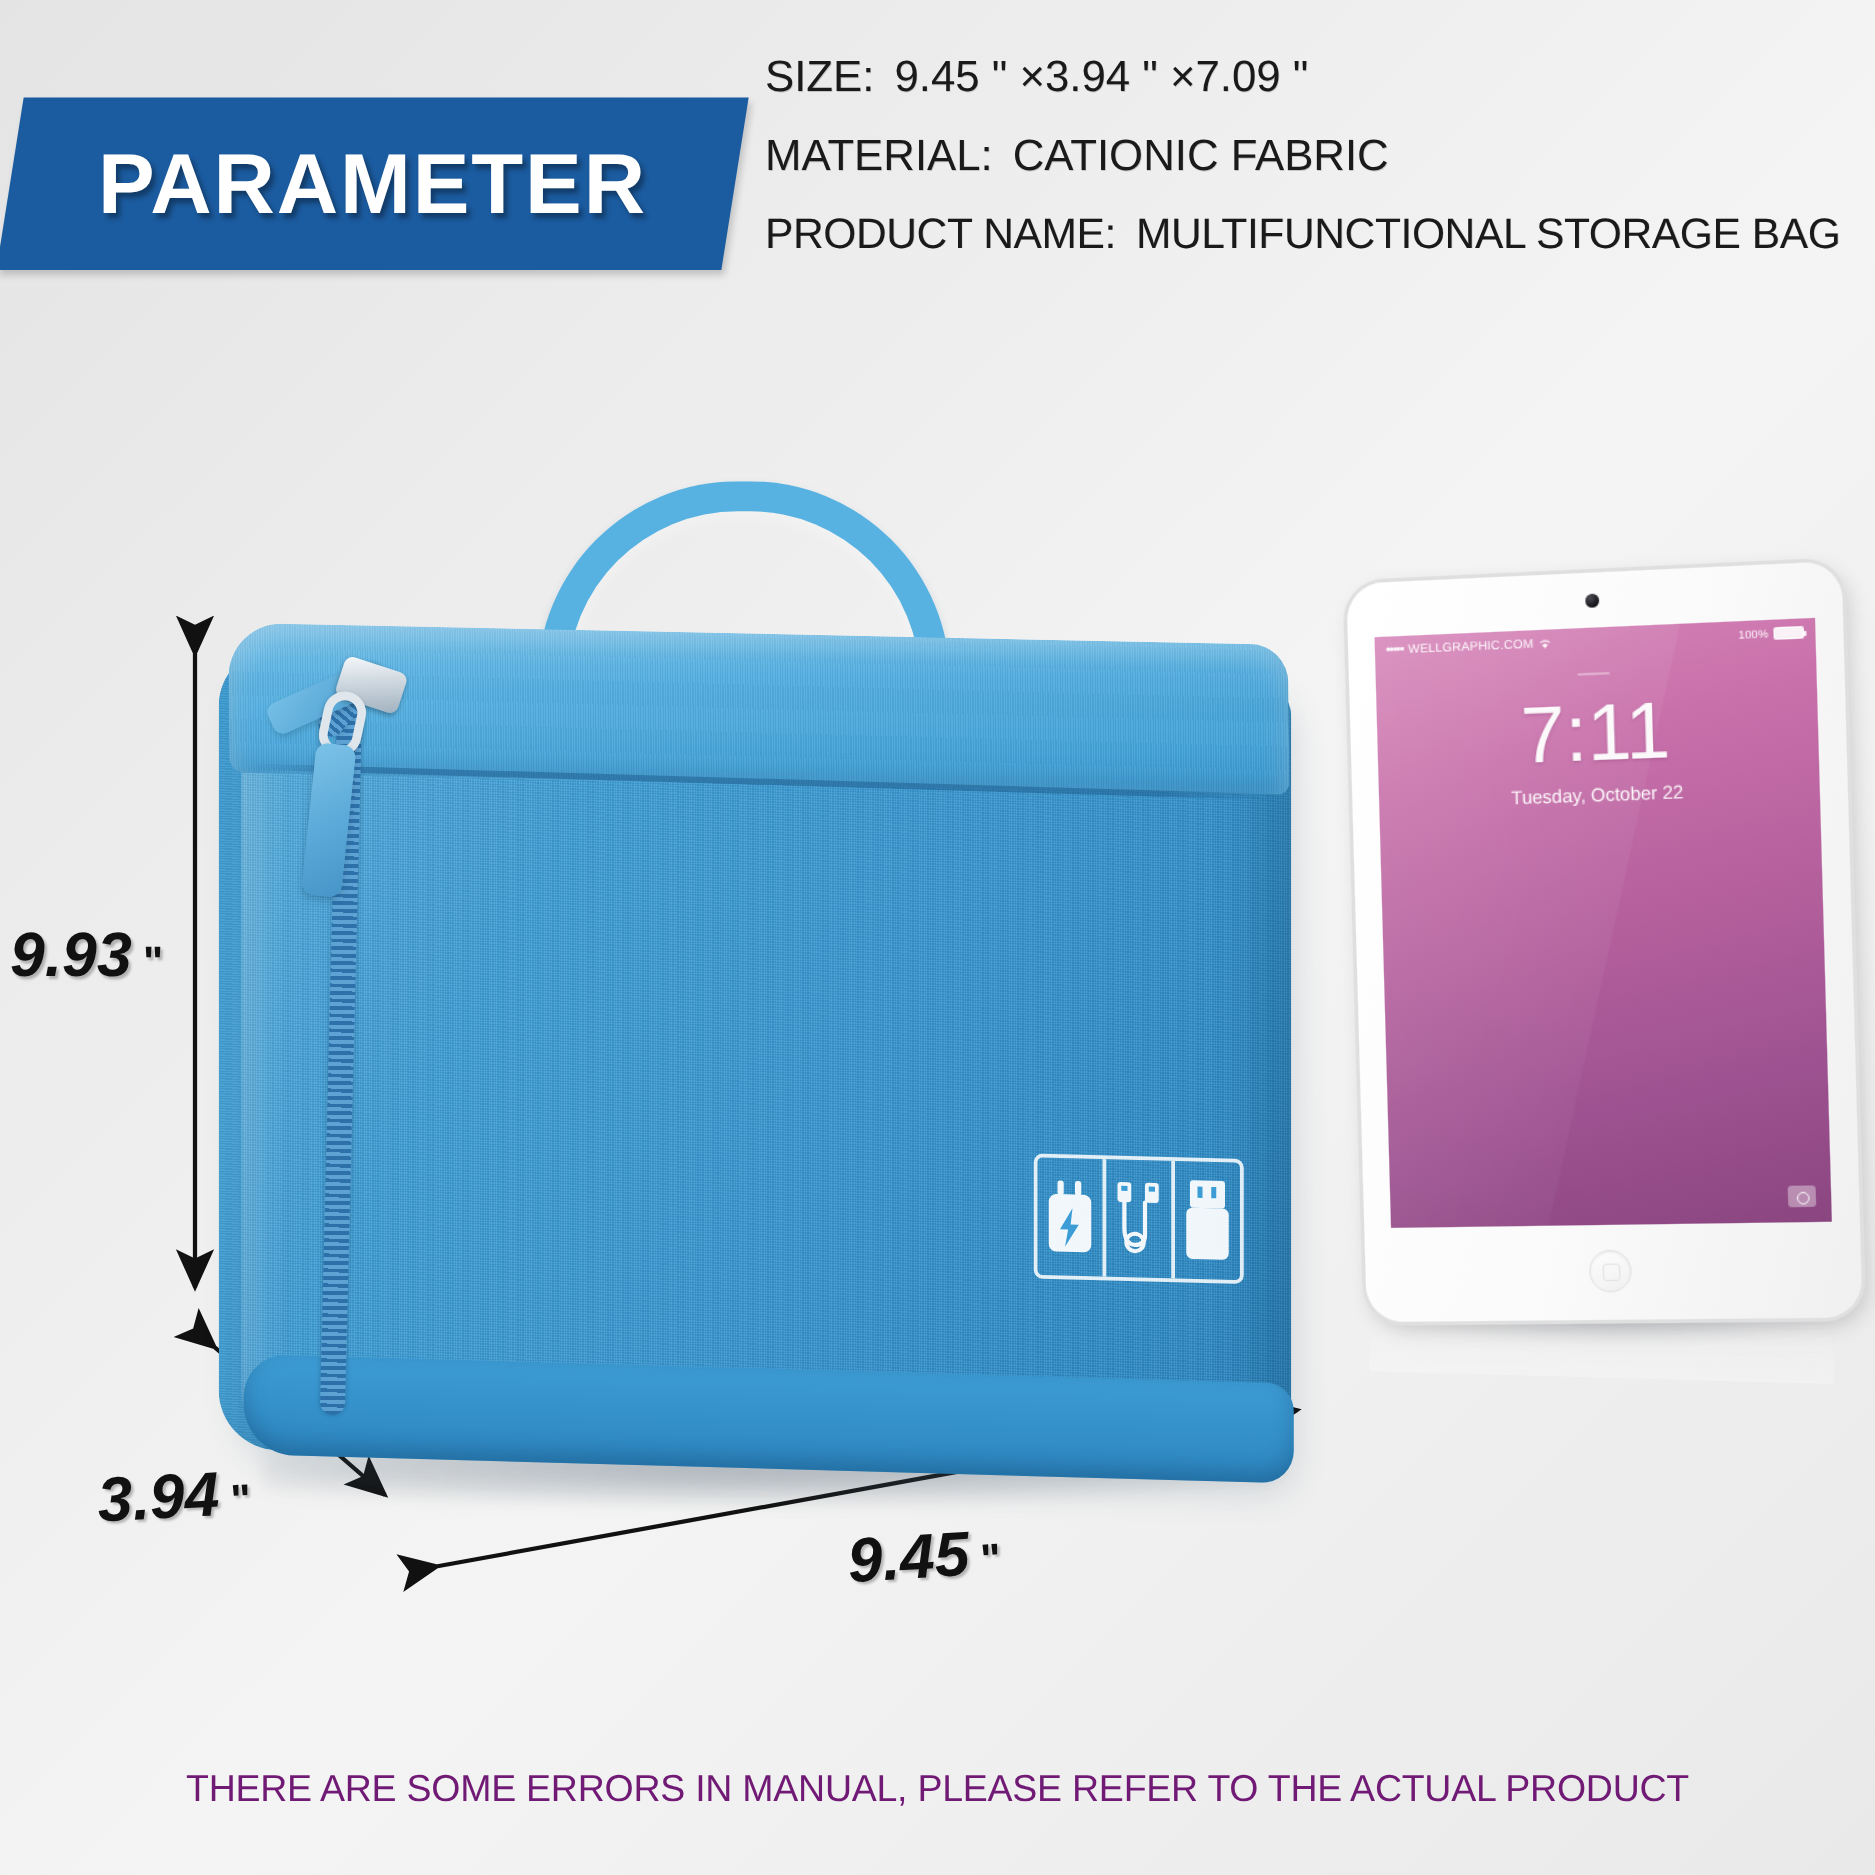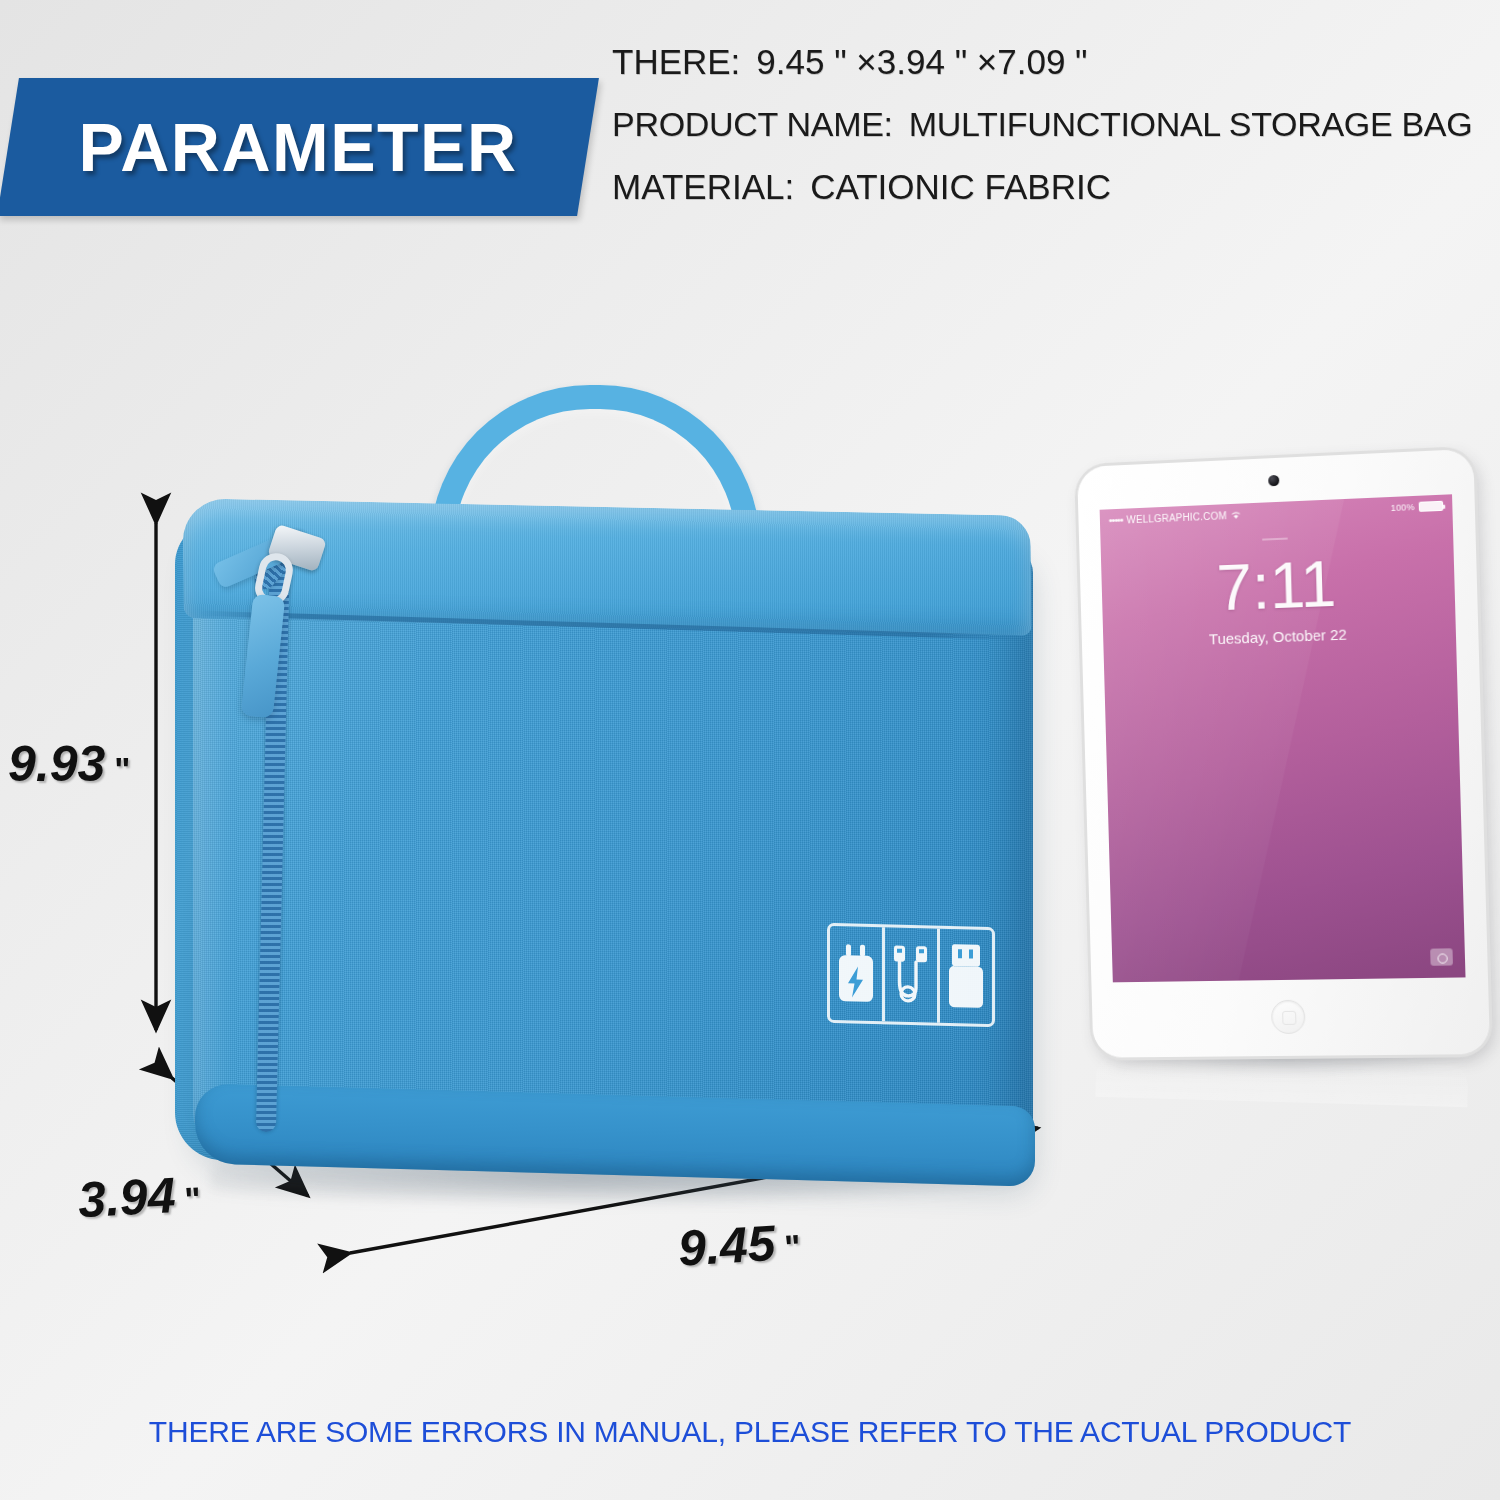--- a/index.html
+++ b/index.html
@@ -500,7 +500,7 @@
 
   <div class="spec-list">
     <div class="spec-row">
-      <span class="spec-key">THERE:</span><span class="spec-val">9.45 " ×3.94 " ×7.09 "</span>
+      <span class="spec-key">SIZE:</span><span class="spec-val">9.45 " ×3.94 " ×7.09 "</span>
     </div>
     <div class="spec-row tight">
       <span class="spec-key">PRODUCT NAME:</span><span class="spec-val">MULTIFUNCTIONAL STORAGE BAG</span>

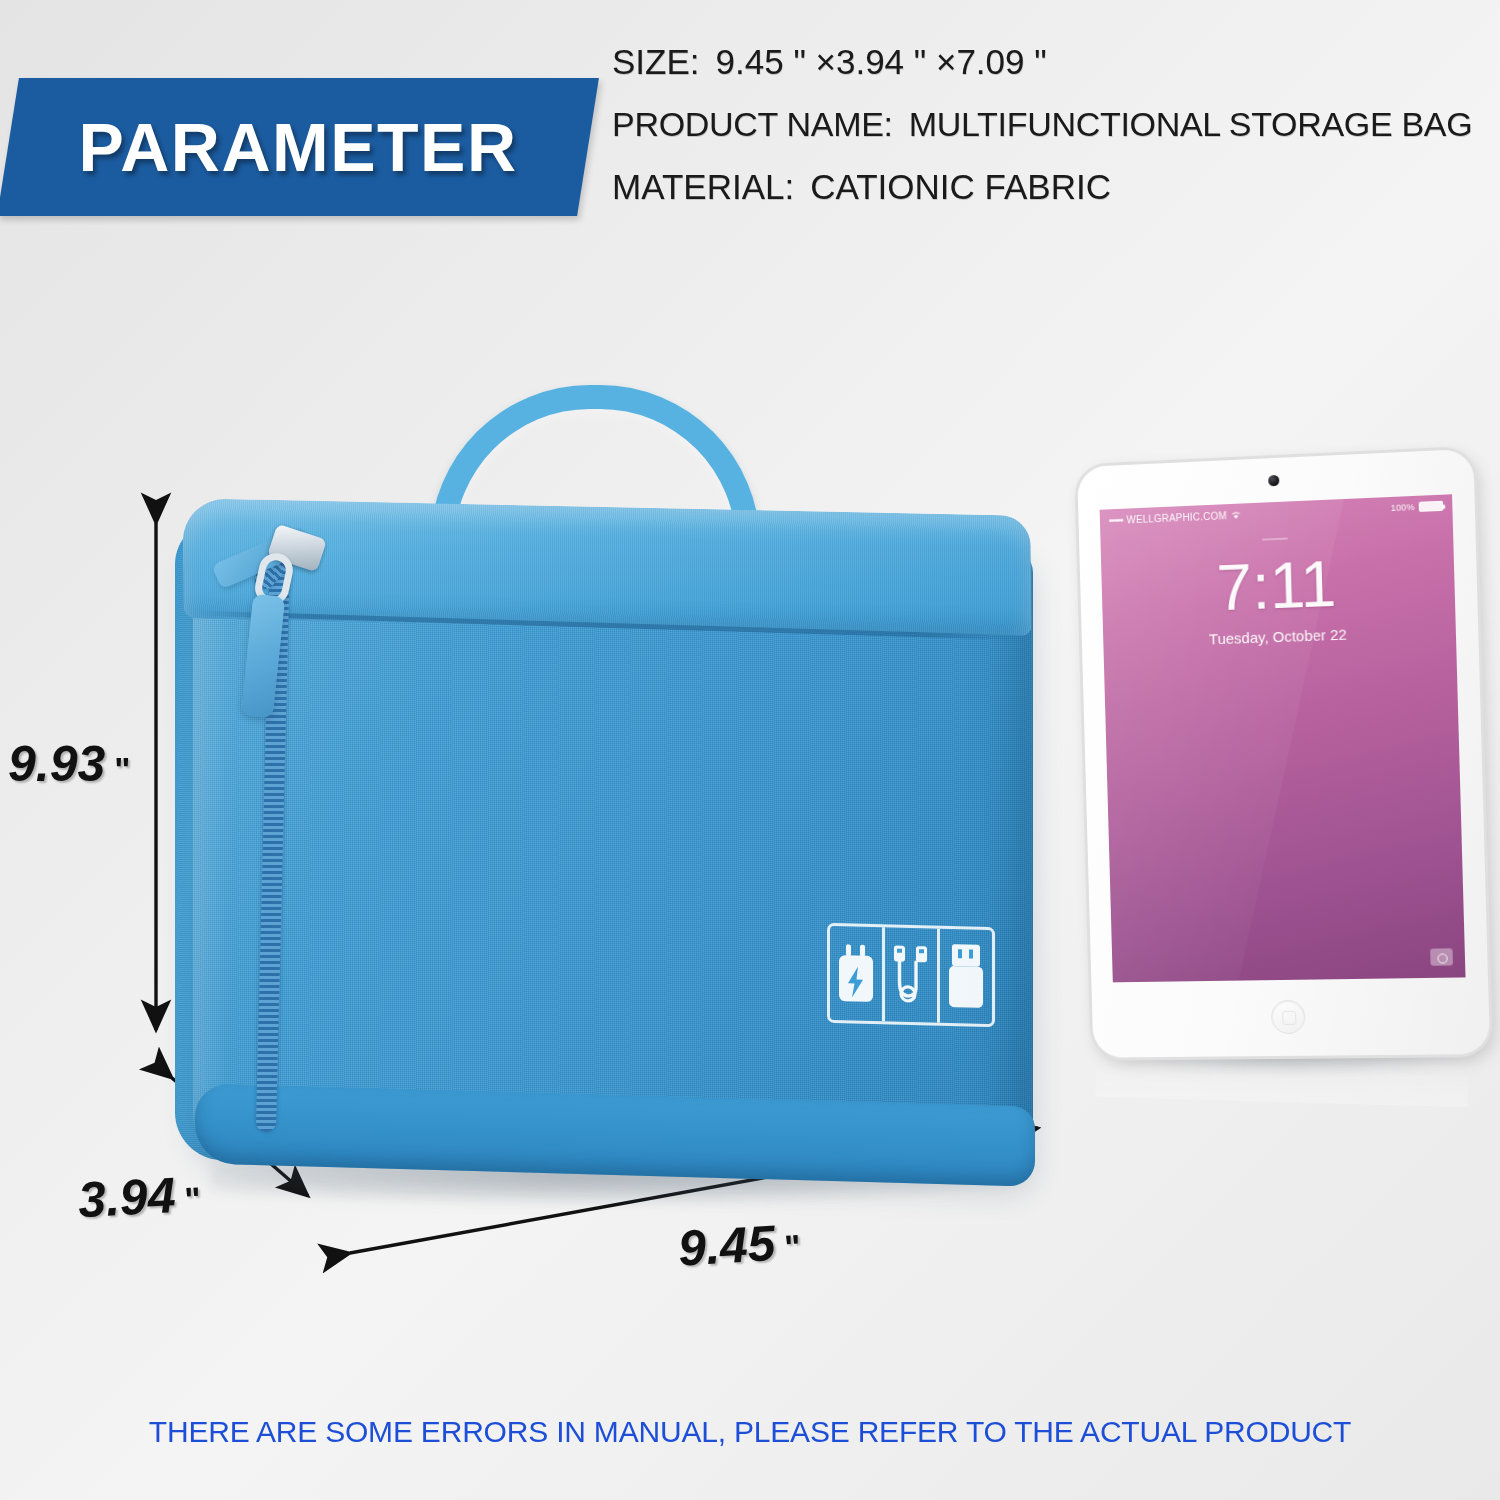--- a/index.html
+++ b/index.html
@@ -502,11 +502,11 @@
     <div class="spec-row">
       <span class="spec-key">SIZE:</span><span class="spec-val">9.45 " ×3.94 " ×7.09 "</span>
     </div>
+    <div class="spec-row">
+      <span class="spec-key">MATERIAL:</span><span class="spec-val">CATIONIC FABRIC</span>
+    </div>
     <div class="spec-row tight">
       <span class="spec-key">PRODUCT NAME:</span><span class="spec-val">MULTIFUNCTIONAL STORAGE BAG</span>
-    </div>
-    <div class="spec-row">
-      <span class="spec-key">MATERIAL:</span><span class="spec-val">CATIONIC FABRIC</span>
     </div>
   </div>
 

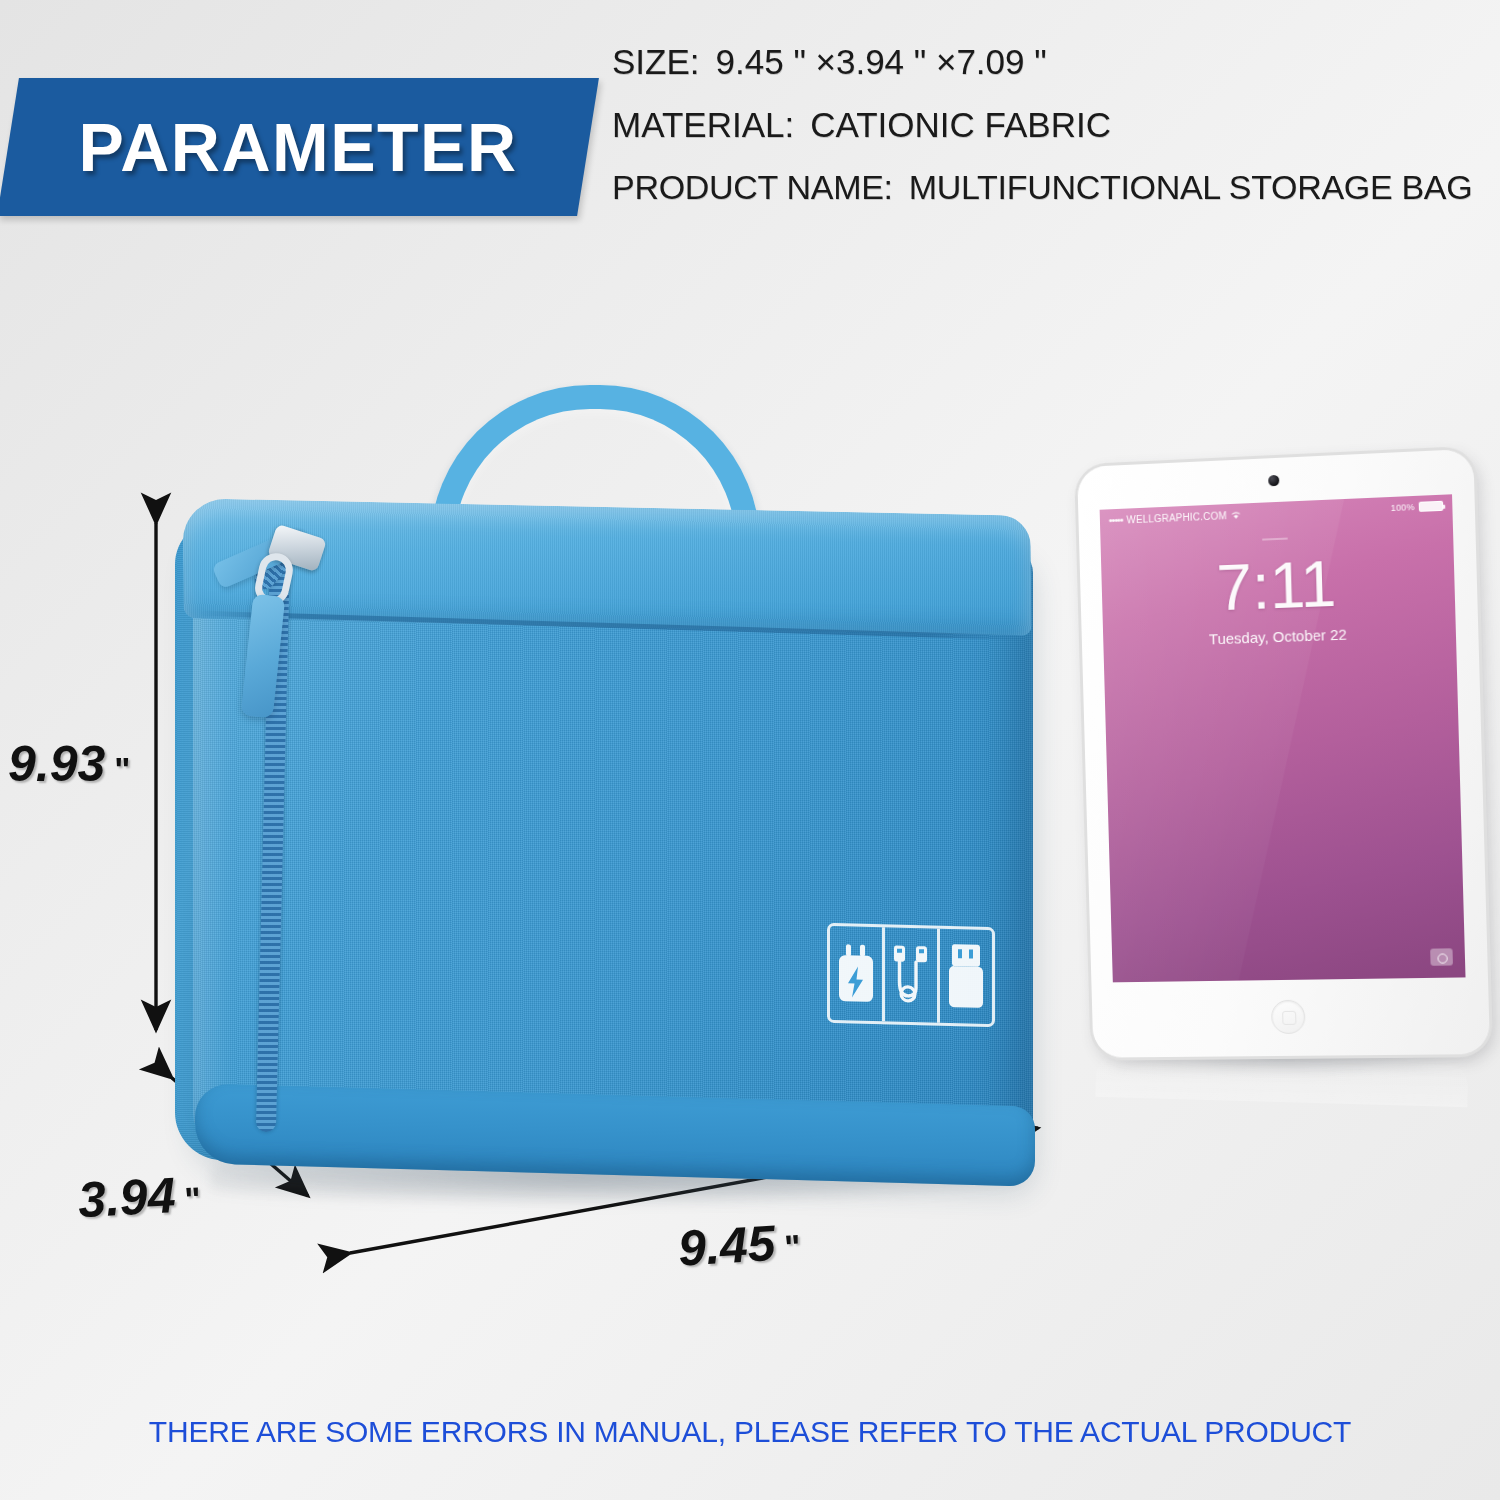--- a/index.html
+++ b/index.html
@@ -484,7 +484,7 @@
     top: 1415px;
     text-align: center;
     font-size: 30px;
-    color: #1d4ed8;
+    color: #701a75;
     letter-spacing: -0.2px;
     white-space: nowrap;
   }

